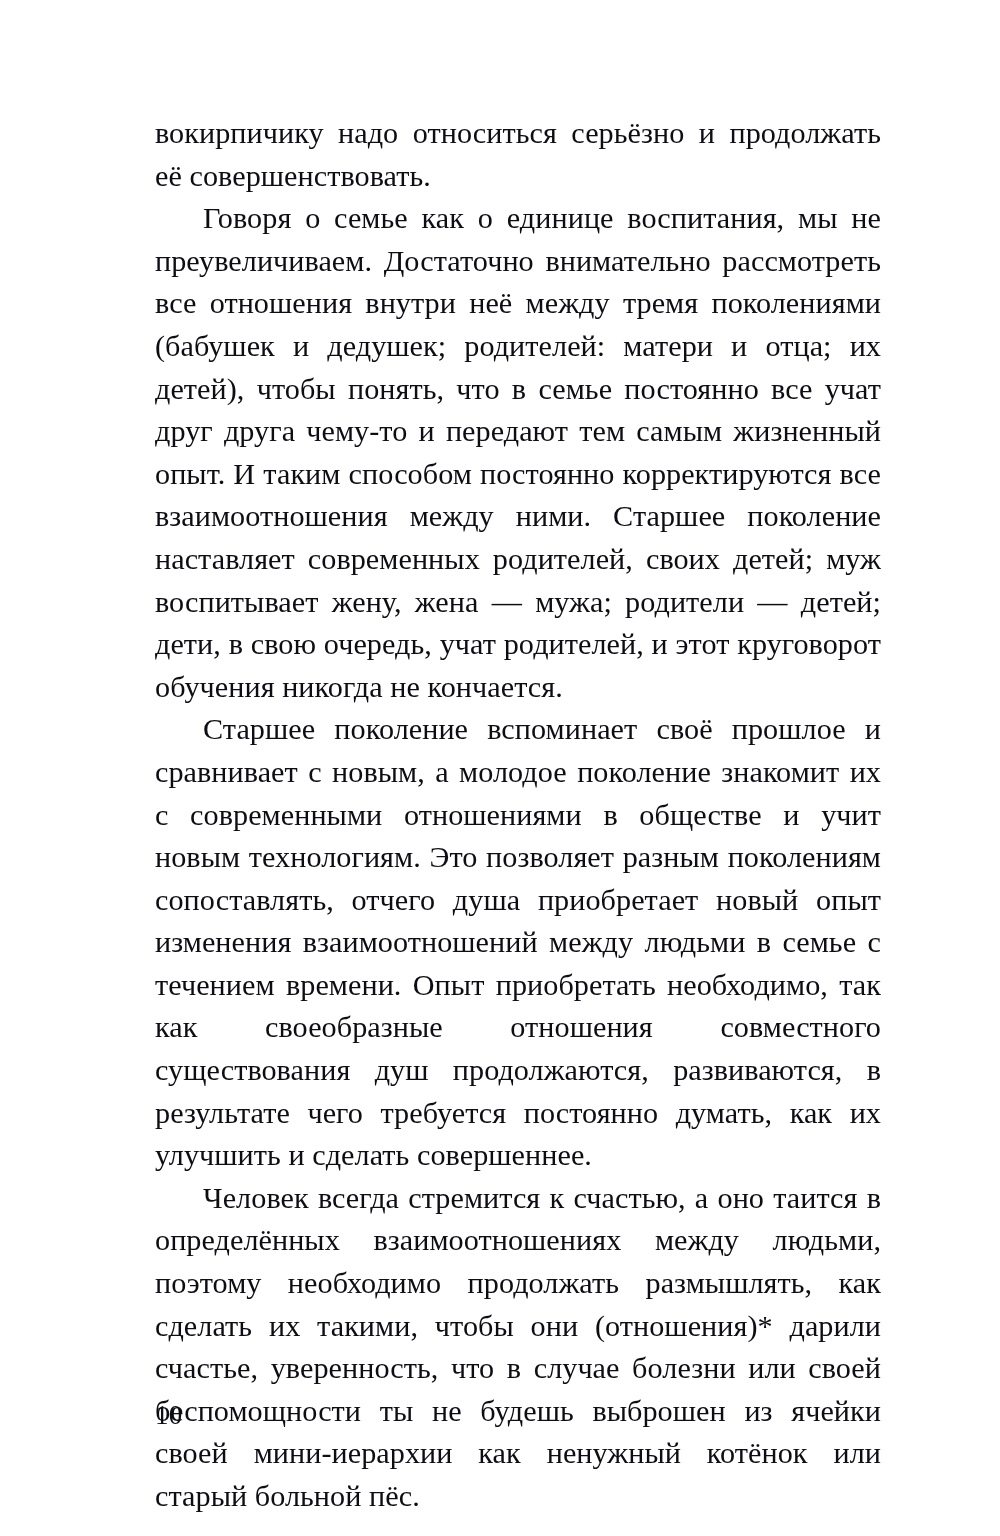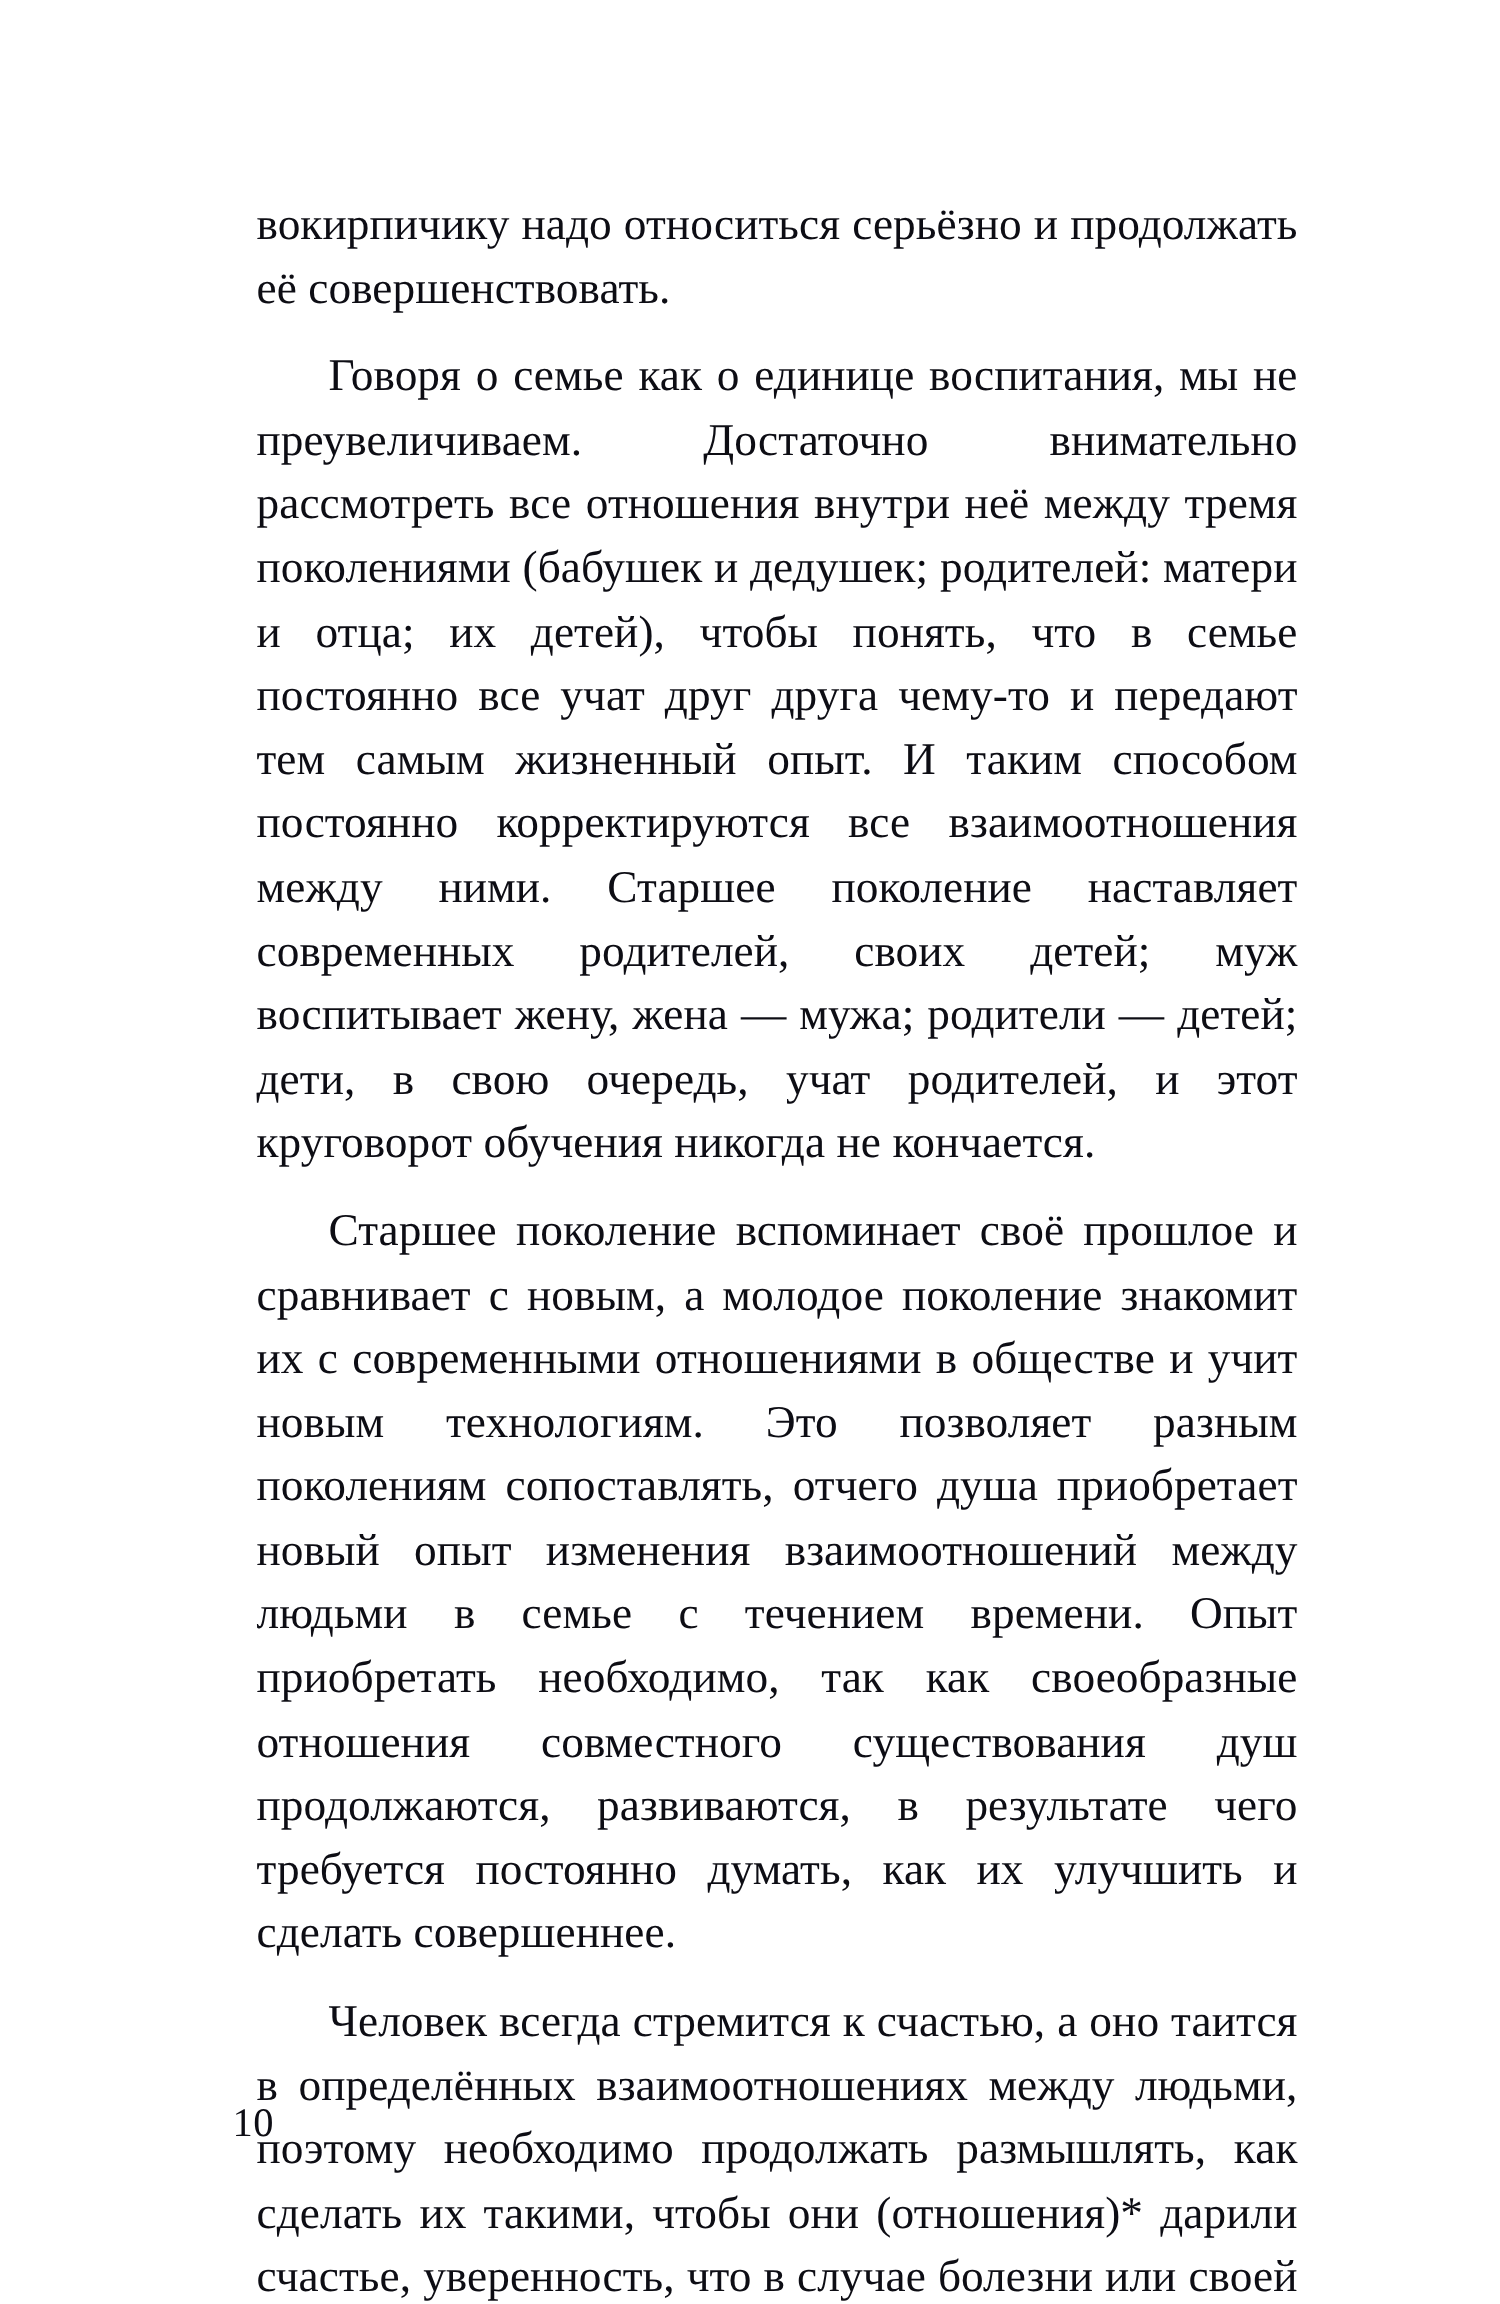--- a/index.html
+++ b/index.html
@@ -30,7 +30,7 @@
   }
 
   .para {
-    margin: 16px;
+    margin: 0;
     font-size: 30.2px;
     line-height: 42.6px;
     text-align: justify;

